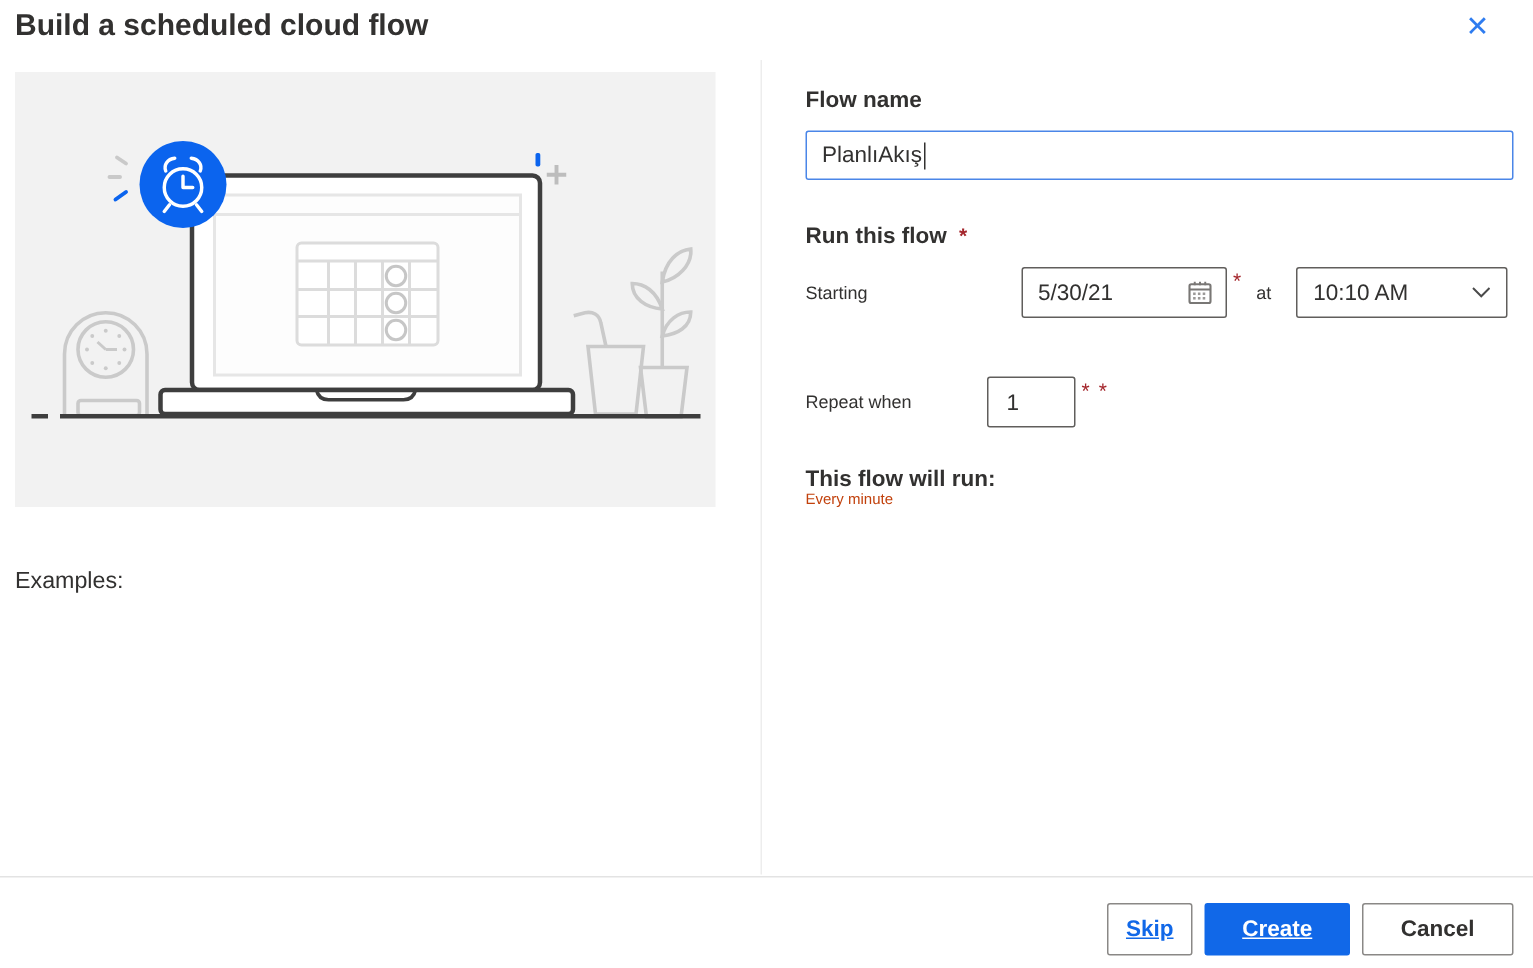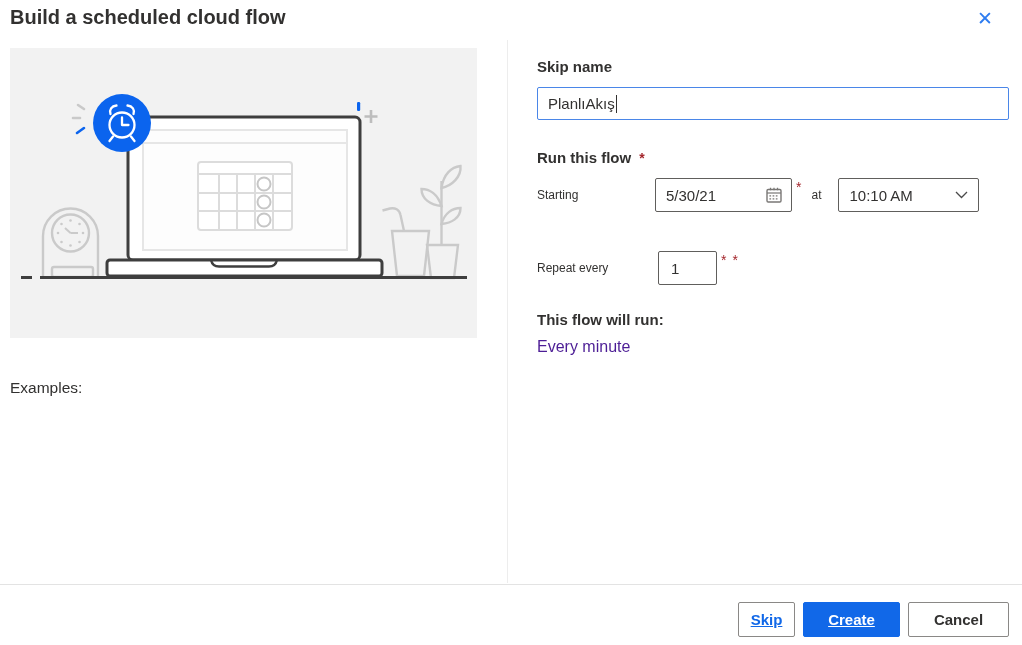--- a/index.html
+++ b/index.html
@@ -148,7 +148,7 @@
 
   <div class="right-panel">
 
-    <div class="field-label flow-name-label">Skip name</div>
+    <div class="field-label flow-name-label">Flow name</div>
 
     <div class="textbox flow-name-input" role="textbox">
       <span>PlanlıAkış</span>

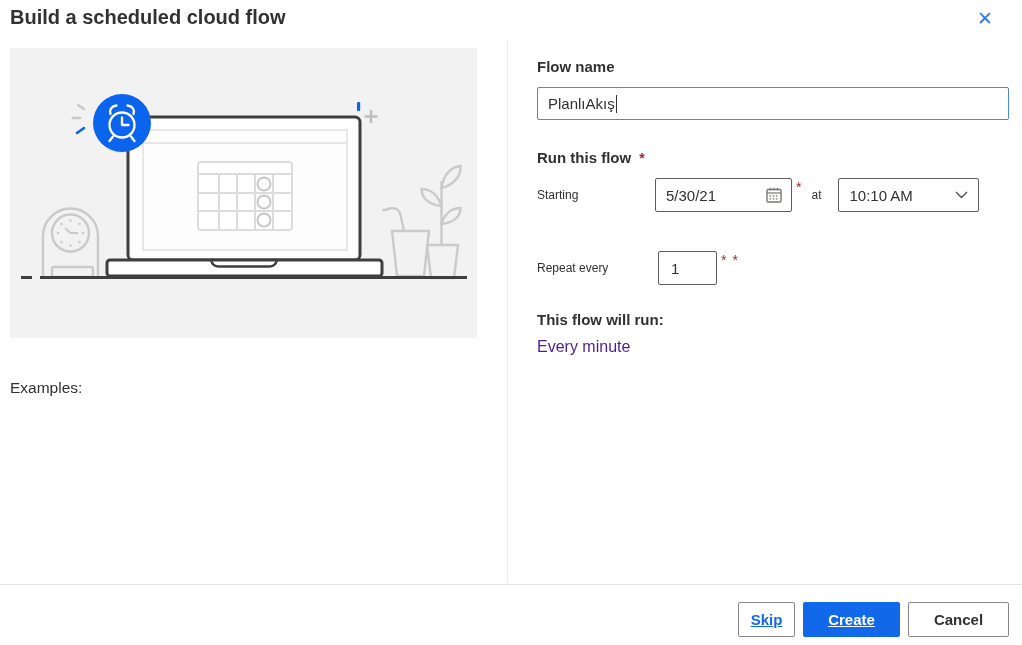--- a/index.html
+++ b/index.html
@@ -41,7 +41,7 @@
   .lbl-starting { width:118px; }
   .lbl-repeat { width:121px; }
 
-  .date-box { width:137px; padding:0 8px 0 10px; justify-content:space-between; }
+  .date-box { width:137px; padding:0 8px 0 10px; justify-content:space-between;margin-left:26px; }
   .num-box { width:59px; padding-left:12px; }
   .select-box { display:flex; align-items:center; justify-content:space-between; background:#fff; border:1px solid #605e5c;
                 border-radius:2px; height:34px; font-size:15px; padding:0 10px 0 10px; cursor:pointer; }

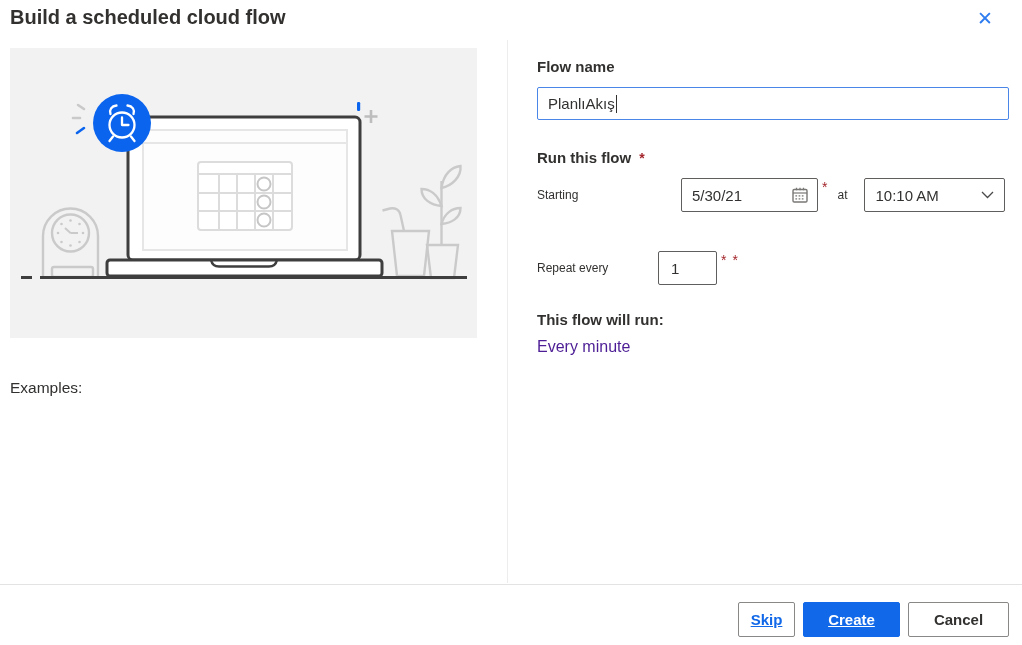--- a/index.html
+++ b/index.html
@@ -189,7 +189,7 @@
     </div>
 
     <div class="form-row row-repeat">
-      <span class="inline-label lbl-repeat">Repeat every</span>
+      <span class="inline-label lbl-repeat">Repeat when</span>
       <div class="textbox num-box" role="textbox">
         <span>1</span>
       </div>

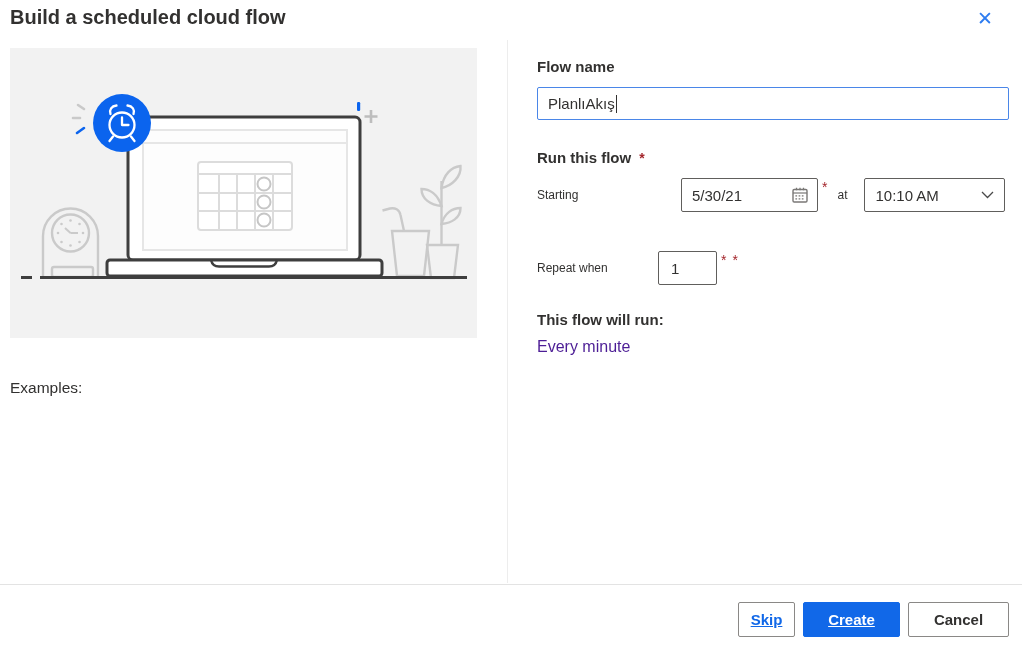--- a/index.html
+++ b/index.html
@@ -27,7 +27,7 @@
   .flow-name-label { top:58px; }
   .run-label { top:149px; }
   .summary-label { top:311px; }
-  .summary-value { position:absolute; left:0; top:338px; font-size:16px; color:#4c1d95; }
+  .summary-value { position:absolute; left:0; top:328px; font-size:10px; color:#c2410c; }
 
   .textbox { display:flex; align-items:center; background:#fff; border:1px solid #605e5c; border-radius:2px;
              height:34px; font-size:15px; color:#323130; cursor:text; }

